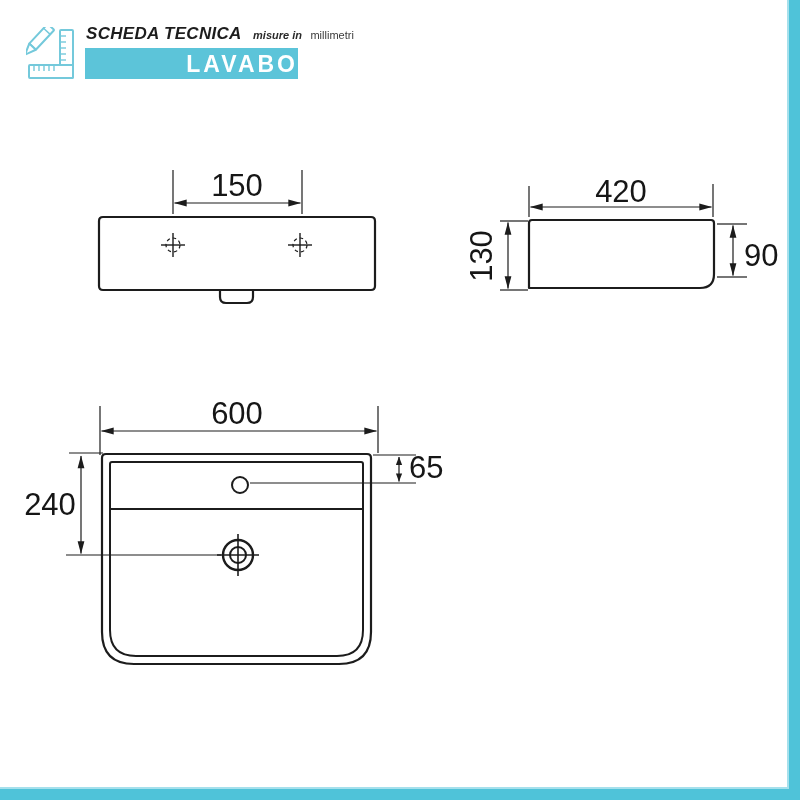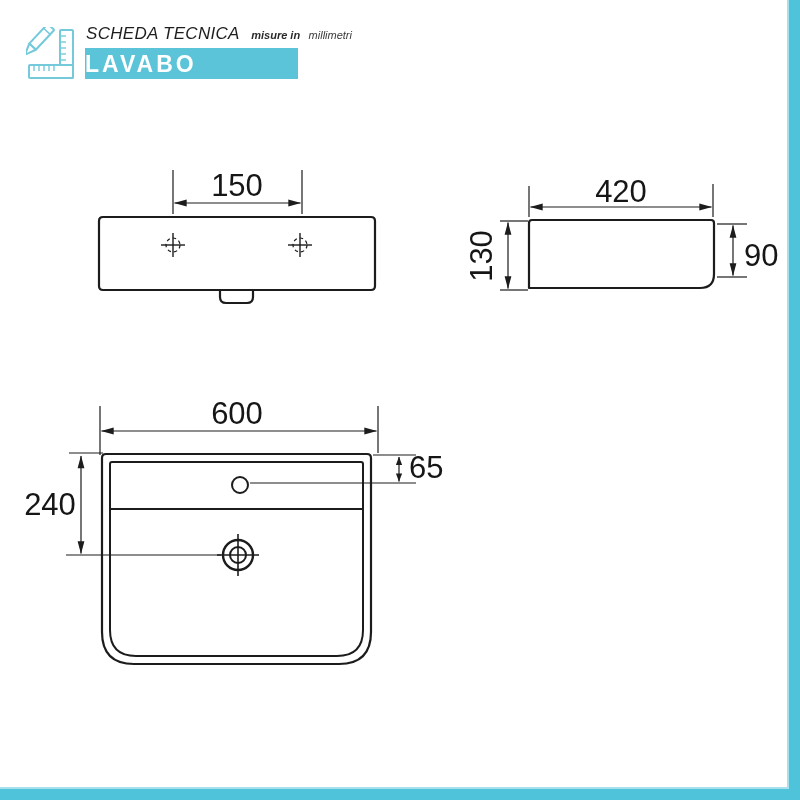--- a/index.html
+++ b/index.html
@@ -15,7 +15,7 @@
   
   .logo { position:absolute; left:26px; top:27px; width:52px; height:56px; }
   .title-row { position:absolute; left:86px; top:24px; white-space:nowrap; }
-  .title-main { font-size:17px; font-weight:normal; font-style:italic; color:#1d1d1d; letter-spacing:.3px; }
+  .title-main { font-size:17px; font-weight:bold; font-style:italic; color:#1d1d1d; letter-spacing:.3px; }
   .subtitle-bold { font-size:11px; font-style:italic; font-weight:bold; color:#2a2a2a; margin-left:7px;text-align:center; }
   .subtitle-rest { font-size:11px; font-style:italic; color:#3a3a3a; margin-left:4px; }
   .banner {

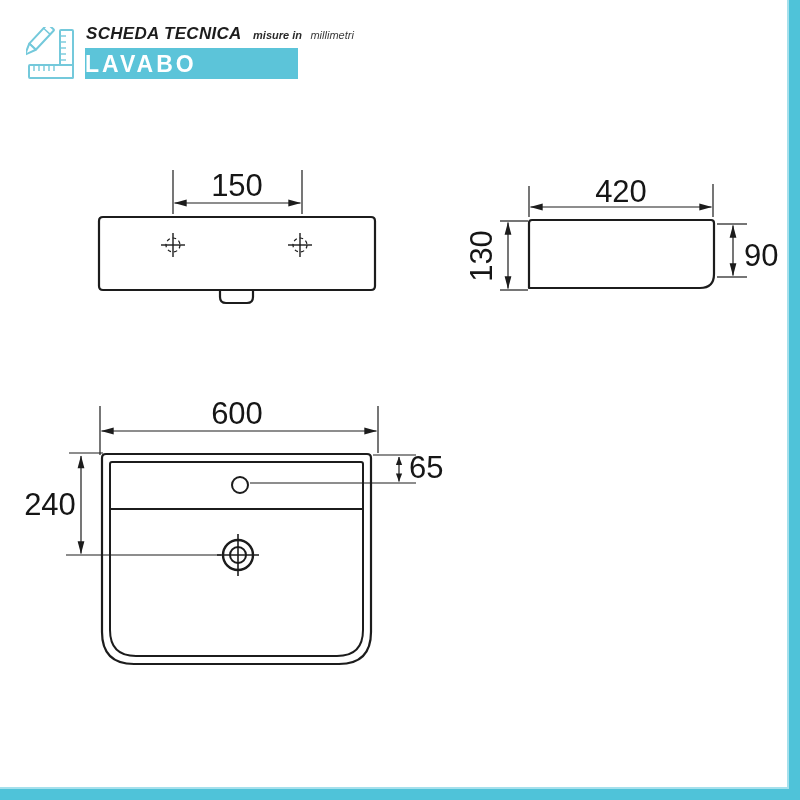--- a/index.html
+++ b/index.html
@@ -17,7 +17,7 @@
   .title-row { position:absolute; left:86px; top:24px; white-space:nowrap; }
   .title-main { font-size:17px; font-weight:bold; font-style:italic; color:#1d1d1d; letter-spacing:.3px; }
   .subtitle-bold { font-size:11px; font-style:italic; font-weight:bold; color:#2a2a2a; margin-left:7px;text-align:center; }
-  .subtitle-rest { font-size:11px; font-style:italic; color:#3a3a3a; margin-left:4px; }
+  .subtitle-rest { font-size:11px; color:#3a3a3a; margin-left:4px; }
   .banner {
     position:absolute; left:85px; top:48px; width:213px; height:31px;
     background:#5cc4d9; color:#ffffff; text-align:left; line-height:32px;

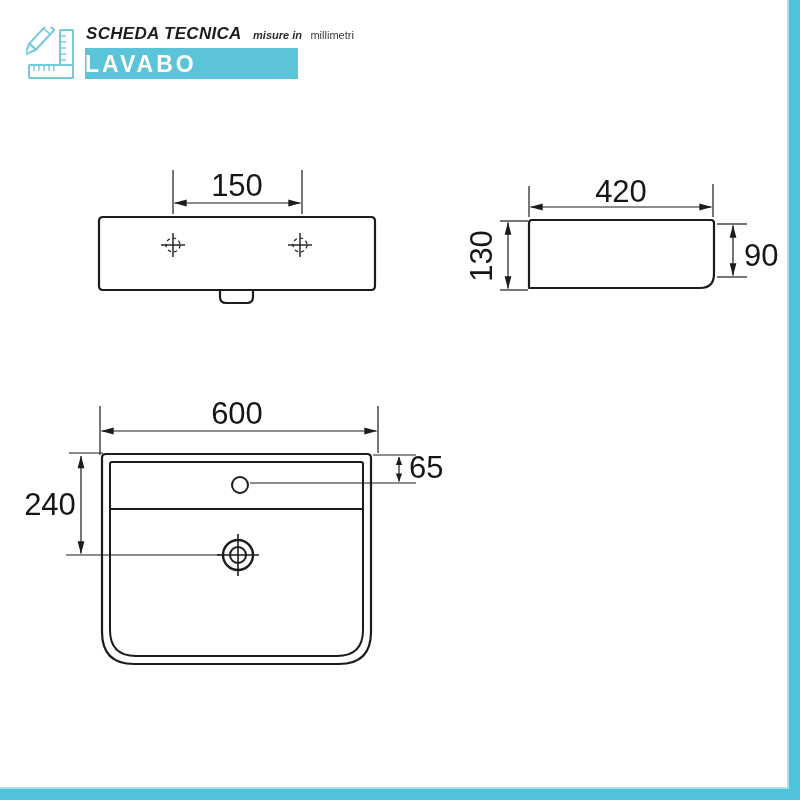--- a/index.html
+++ b/index.html
@@ -20,7 +20,7 @@
   .subtitle-rest { font-size:11px; color:#3a3a3a; margin-left:4px; }
   .banner {
     position:absolute; left:85px; top:48px; width:213px; height:31px;
-    background:#5cc4d9; color:#ffffff; text-align:left; line-height:32px;
+    background:#5cc4d9; color:#ffffff; text-align:right; line-height:32px;
     font-size:23px; font-weight:bold; letter-spacing:3px;
   }
 

